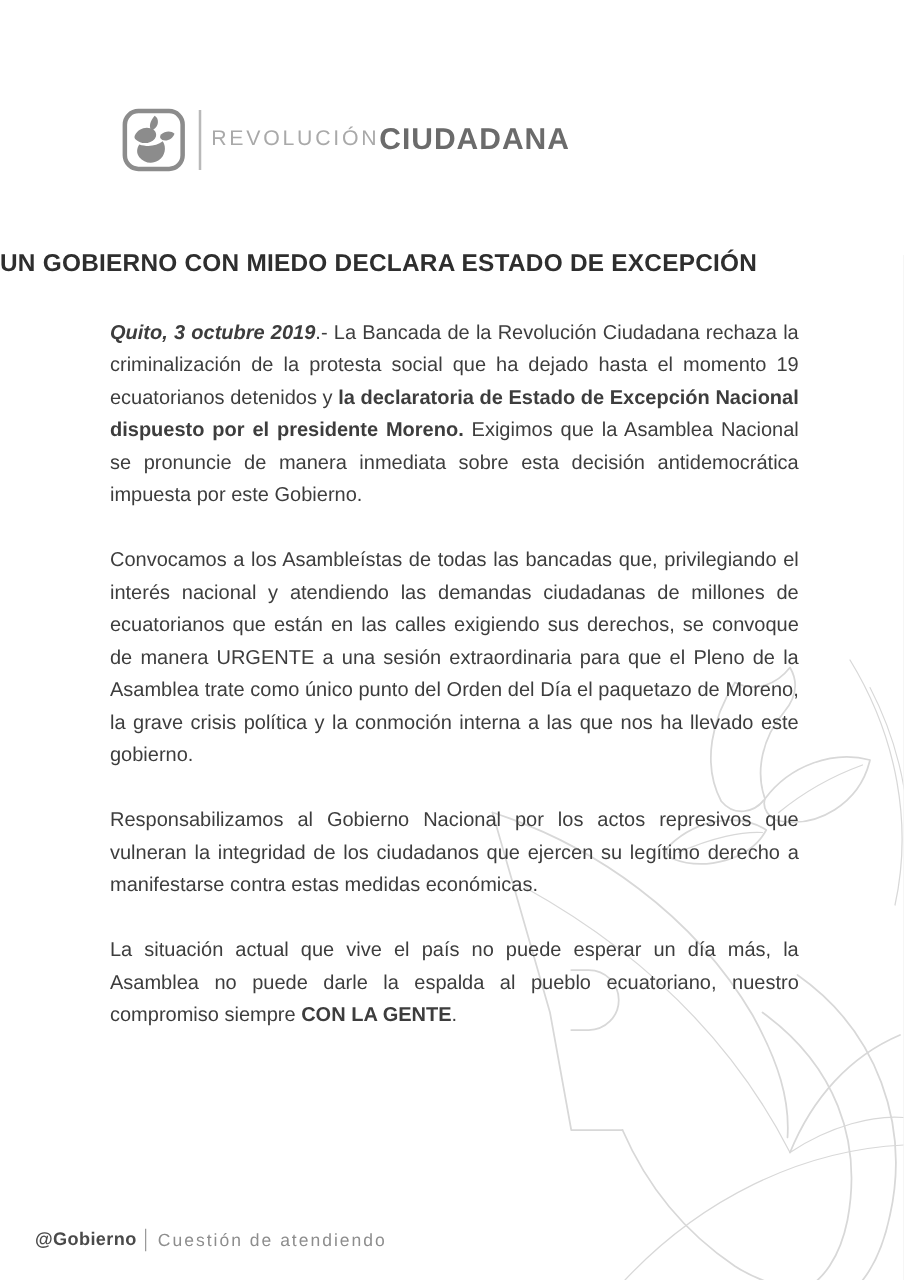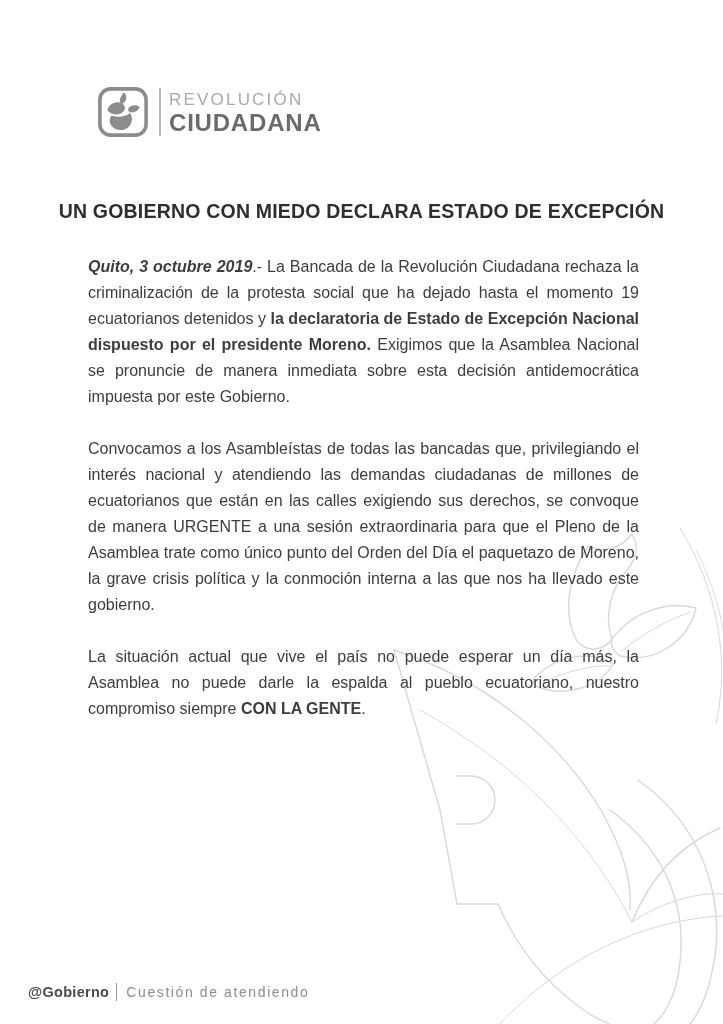--- a/index.html
+++ b/index.html
@@ -22,7 +22,7 @@
     width:2px;height:48px;background:#b9b9b9;
     margin:0 8px 0 10px;
   }
-  .logo-wordmark{display:flex;flex-direction:column;justify-content:flex-start;}
+  .logo-wordmark{display:flex;justify-content:flex-start;}
   .logo-line1{
     font-size:17px;letter-spacing:2.2px;color:#a9a9a9;
     line-height:22px;white-space:nowrap;

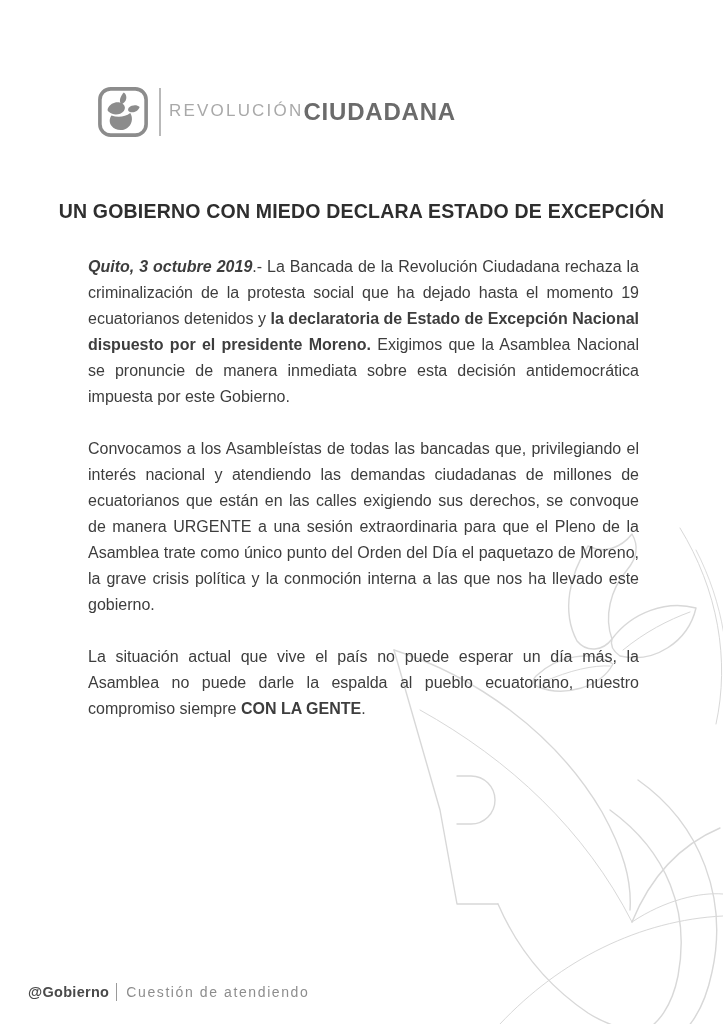--- a/index.html
+++ b/index.html
@@ -34,7 +34,7 @@
   
   .doc-title{
     position:absolute;left:0;top:200px;width:100%;
-    text-align:center;
+    text-align:left;
     font-size:19.5px;font-weight:700;color:#2e2e2e;
     letter-spacing:0.2px;
   }

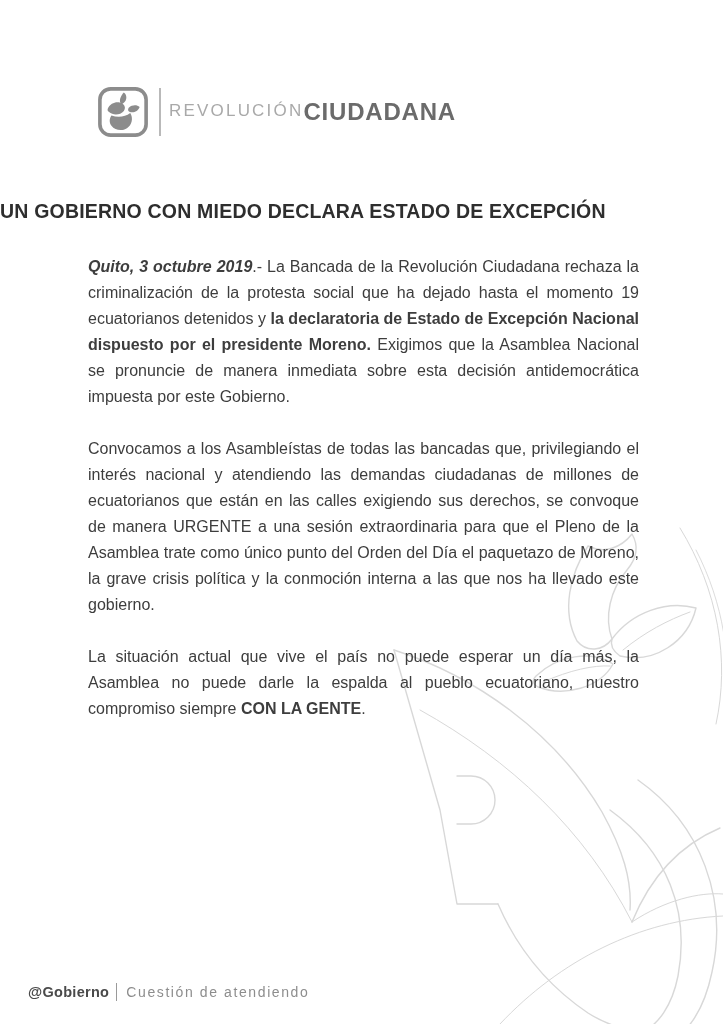--- a/index.html
+++ b/index.html
@@ -128,6 +128,7 @@
 
     <p class="para"><span class="seg">Convocamos a los Asambleístas de todas las bancadas que, privilegiando el interés nacional y atendiendo las demandas ciudadanas de millones de ecuatorianos que están en las calles exigiendo sus derechos, se convoque de manera URGENTE a una sesión extraordinaria para que el Pleno de la Asamblea trate como único punto del Orden del Día el paquetazo de Moreno, la grave crisis política y la conmoción interna a las que nos ha llevado este gobierno.</span></p>
 
+    <p class="para"><span class="seg">Responsabilizamos al Gobierno Nacional por los actos represivos que vulneran la integridad de los ciudadanos que ejercen su legítimo derecho a manifestarse contra estas medidas económicas.</span></p>
 
     <p class="para"><span class="seg">La situación actual que vive el país no puede esperar un día más, la Asamblea no puede darle la espalda al pueblo ecuatoriano, nuestro compromiso siempre </span><span class="seg b">CON LA GENTE</span><span class="seg">.</span></p>
 

